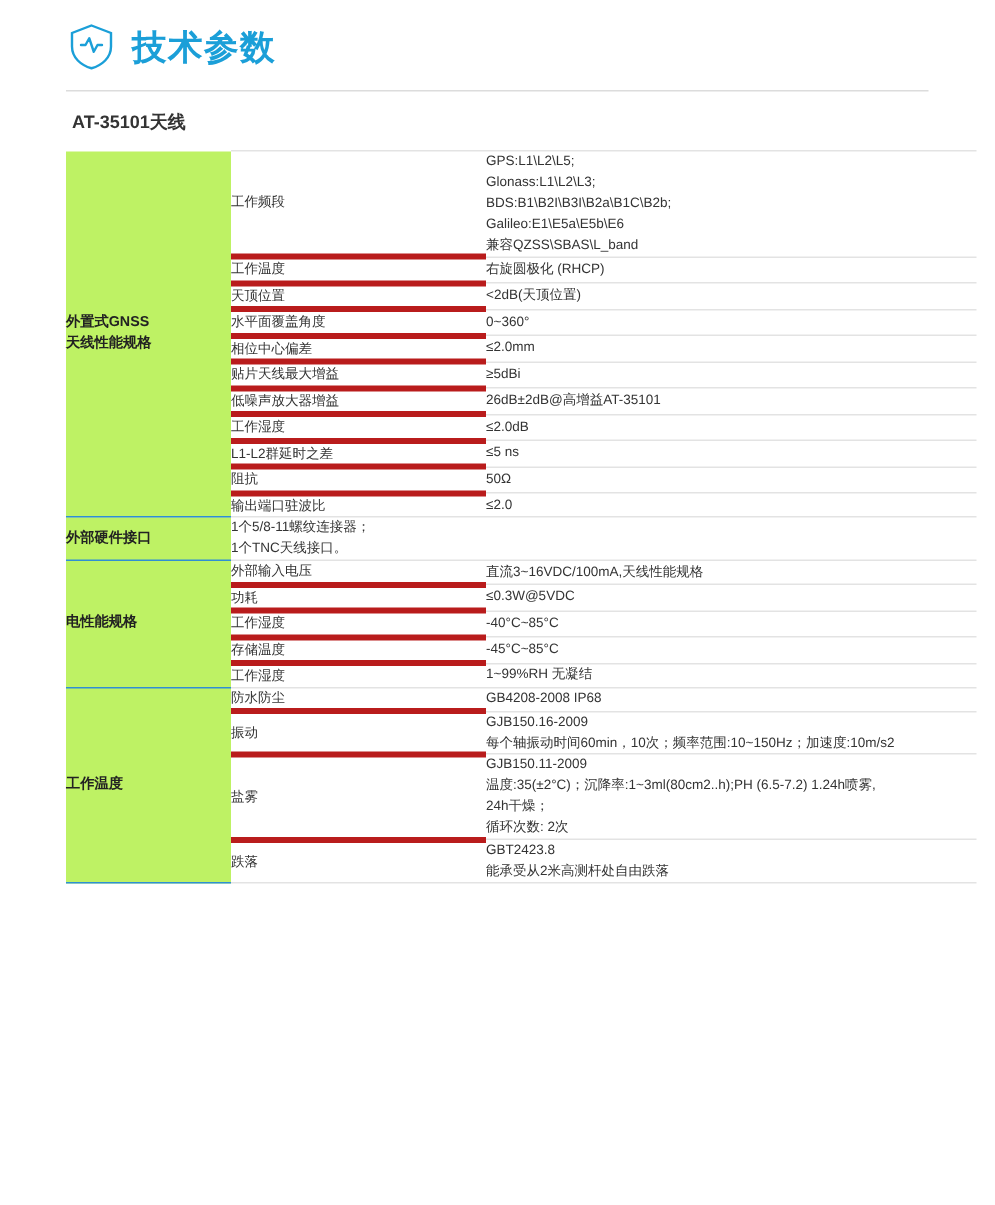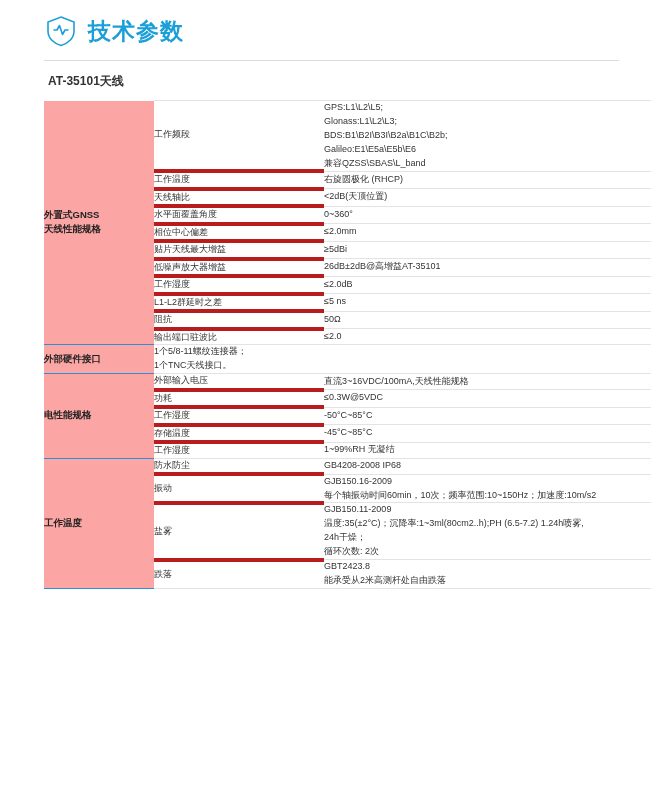--- a/index.html
+++ b/index.html
@@ -146,7 +146,7 @@
         <td class="pvalue multiline">右旋圆极化 (RHCP)</td>
       </tr>
       <tr>
-        <td class="pname">天线轴比</td>
+        <td class="pname">天顶位置</td>
         <td class="pvalue multiline">&lt;2dB(天顶位置)</td>
       </tr>
       <tr>

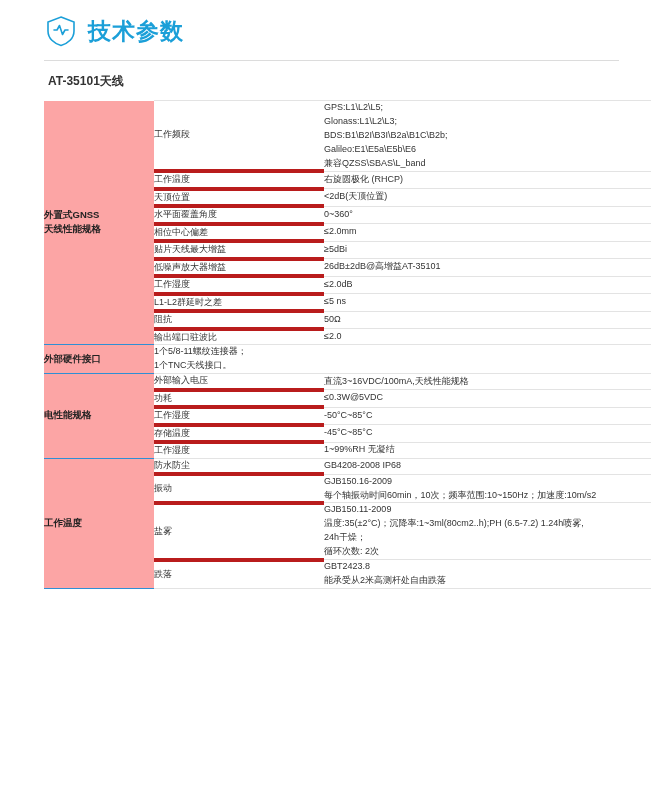--- a/index.html
+++ b/index.html
@@ -74,7 +74,7 @@
     line-height: 1.55;
     border-top: 1px solid #2f8fd4;
     border-bottom: 1px solid #2f8fd4;
-    background: #fca5a5;
+    background: #bef264;
   }
   td.group.nolinetop { border-top: none; }
 

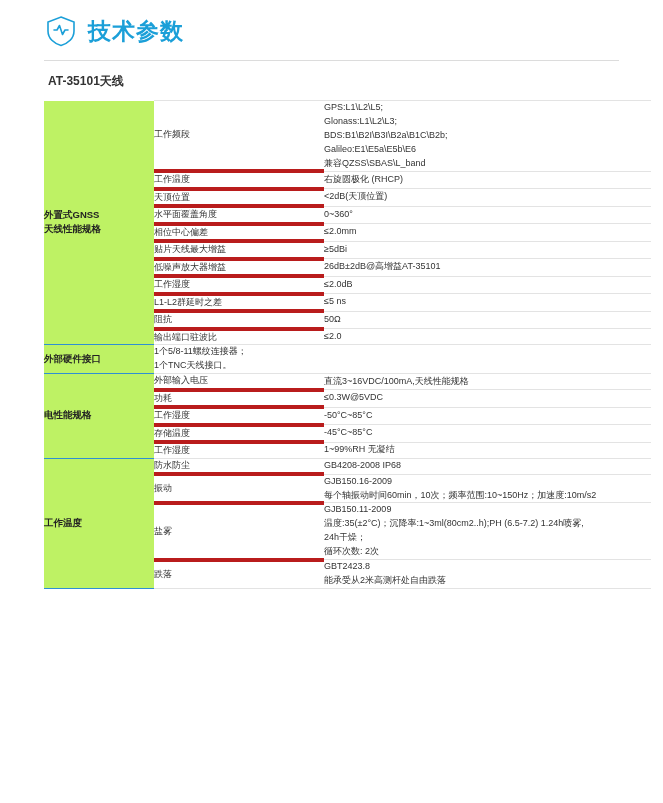--- a/index.html
+++ b/index.html
@@ -199,7 +199,7 @@
       </tr>
       <tr>
         <td class="pname">工作湿度</td>
-        <td class="pvalue multiline">-50°C~85°C</td>
+        <td class="pvalue multiline">-40°C~85°C</td>
       </tr>
       <tr>
         <td class="pname">存储温度</td>

